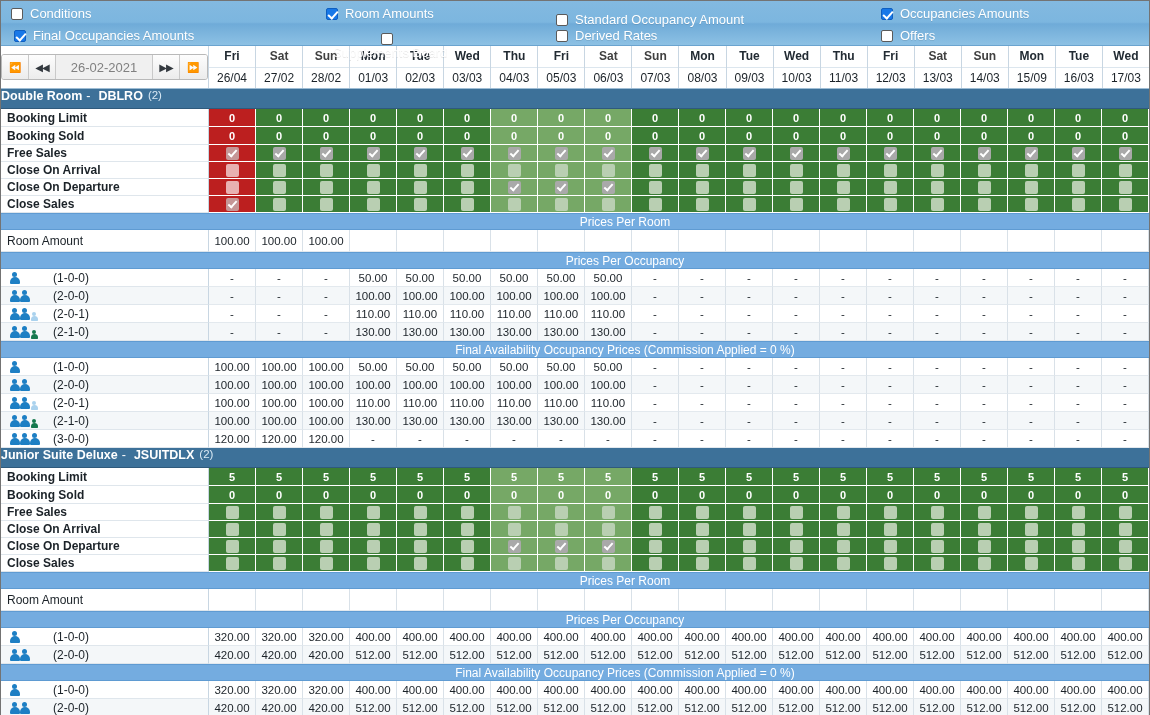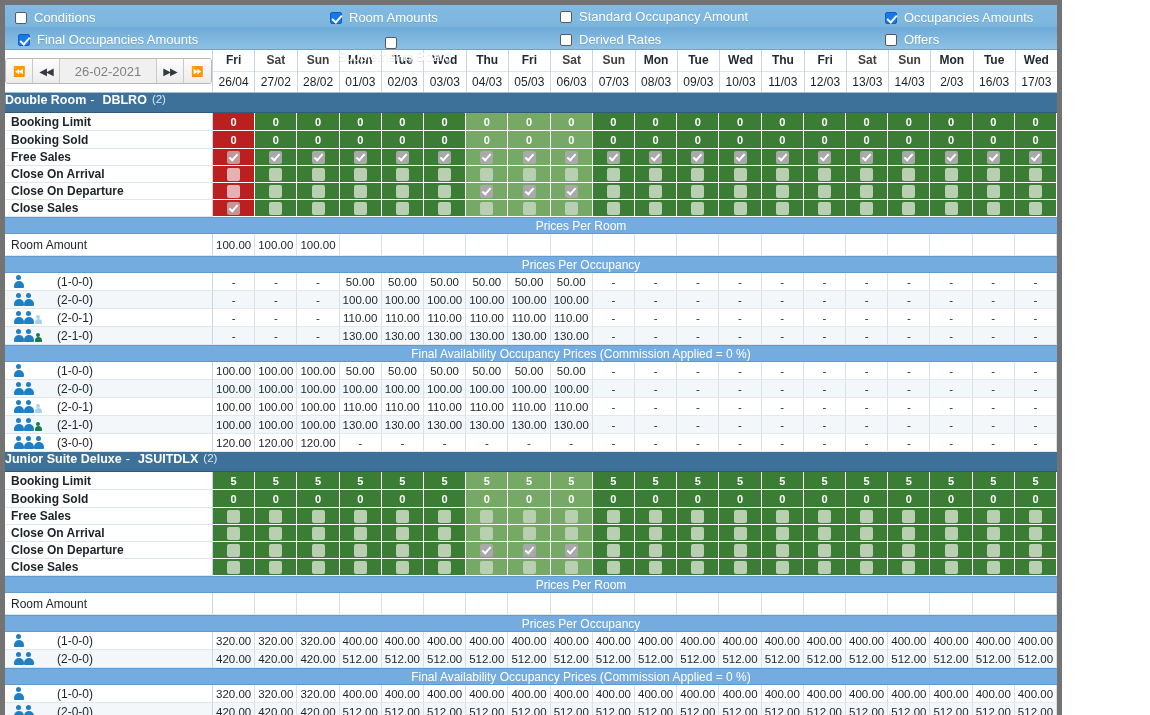--- a/index.html
+++ b/index.html
@@ -12,10 +12,10 @@
     overflow: hidden;
   }
   #app {
-    width: 1062px; height: 715px;
+    width: 1150px; height: 715px;
     position: relative;
     background: #fff;
-    border: 5px solid #737373;
+    border: 1px solid #737373;
   }
 
   

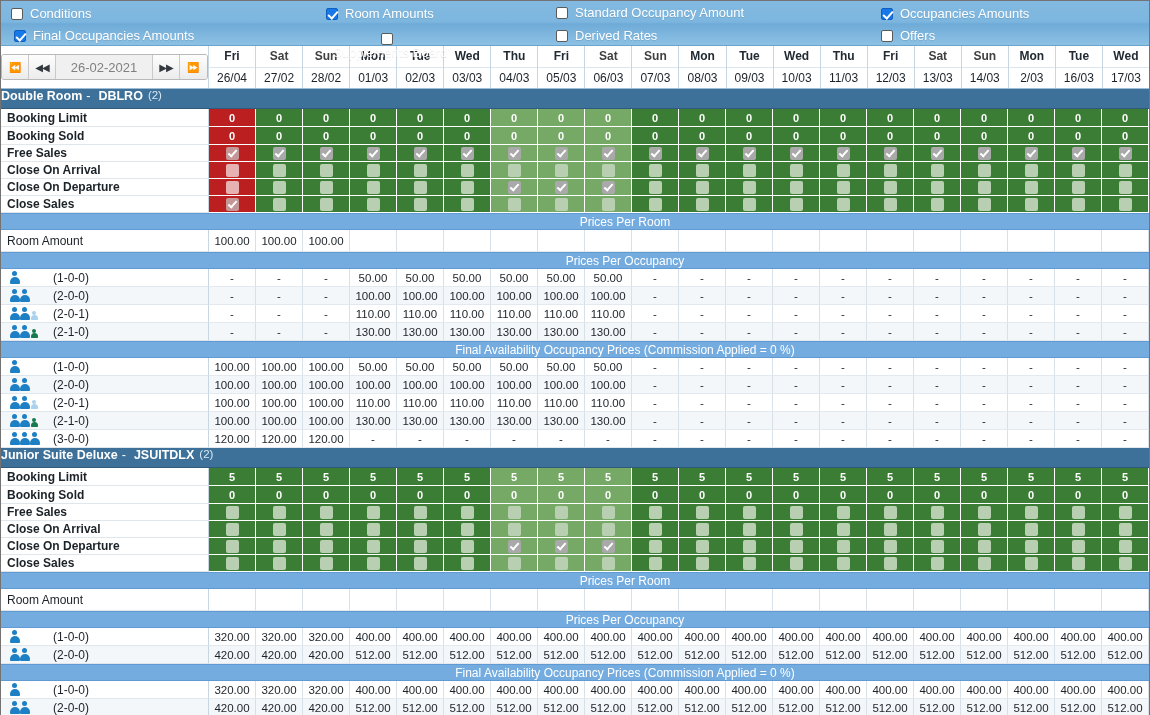--- a/index.html
+++ b/index.html
@@ -239,7 +239,7 @@
         <span class="cbox checked"></span>
         <span class="flabel">Room Amounts</span>
       </div>
-      <div class="fopt" style="left: 555px; top: 4px;">
+      <div class="fopt" style="left: 555px; top: 11px;">
         <span class="cbox"></span>
         <span class="flabel">Standard Occupancy Amount</span>
       </div>

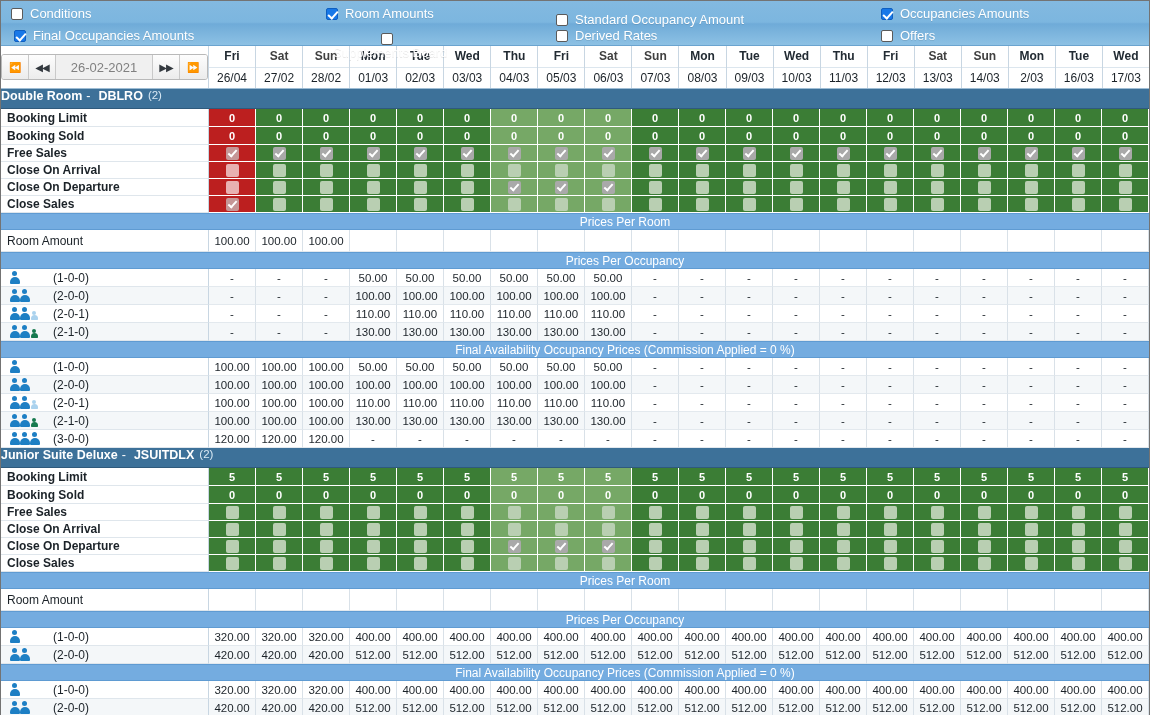--- a/index.html
+++ b/index.html
@@ -354,7 +354,7 @@
         </div>
         <div class="daycol">
           <div class="dname">Mon</div>
-          <div class="dnum">2/03</div>
+          <div class="dnum">15/09</div>
         </div>
         <div class="daycol">
           <div class="dname">Tue</div>

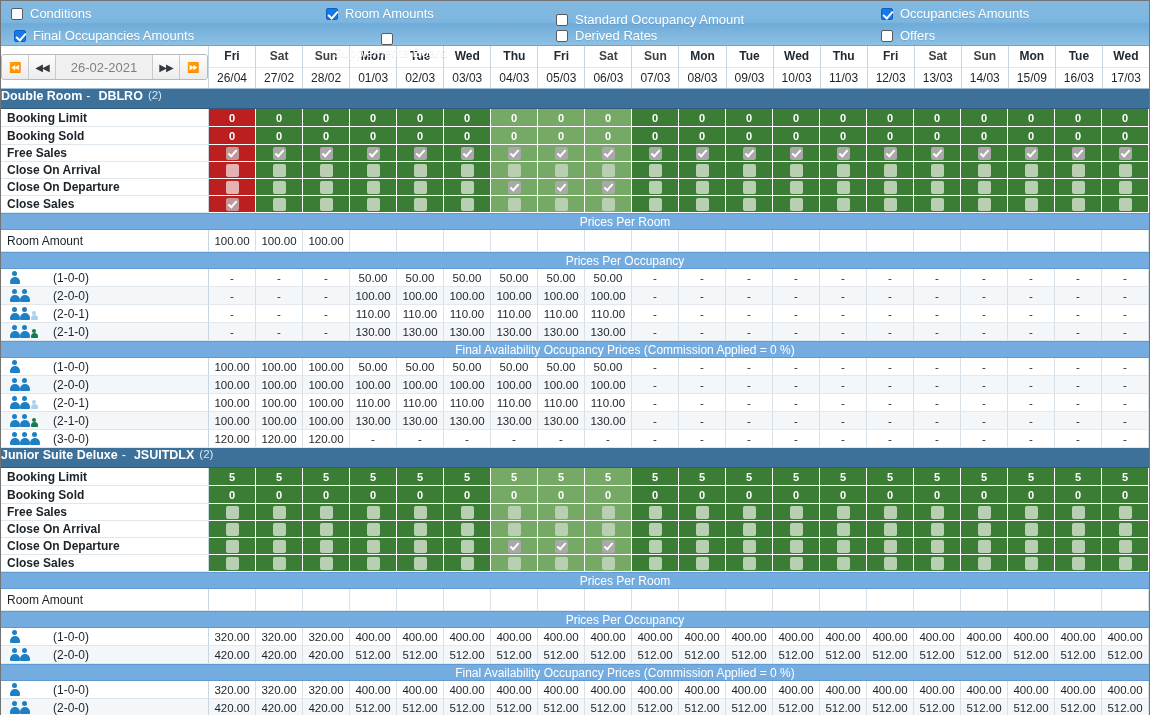--- a/index.html
+++ b/index.html
@@ -202,7 +202,7 @@
   }
 
   
-  .occ { display: flex; align-items: center; }
+  .occ { display: flex; }
   .occicons { display: inline-flex; align-items: flex-end; width: 46px; padding-left: 2px; }
   .occtxt { font-size: 12px; color: #1b2228; }
   .pers { width: 11px; height: 13px; position: relative; margin-right: -1px; }

